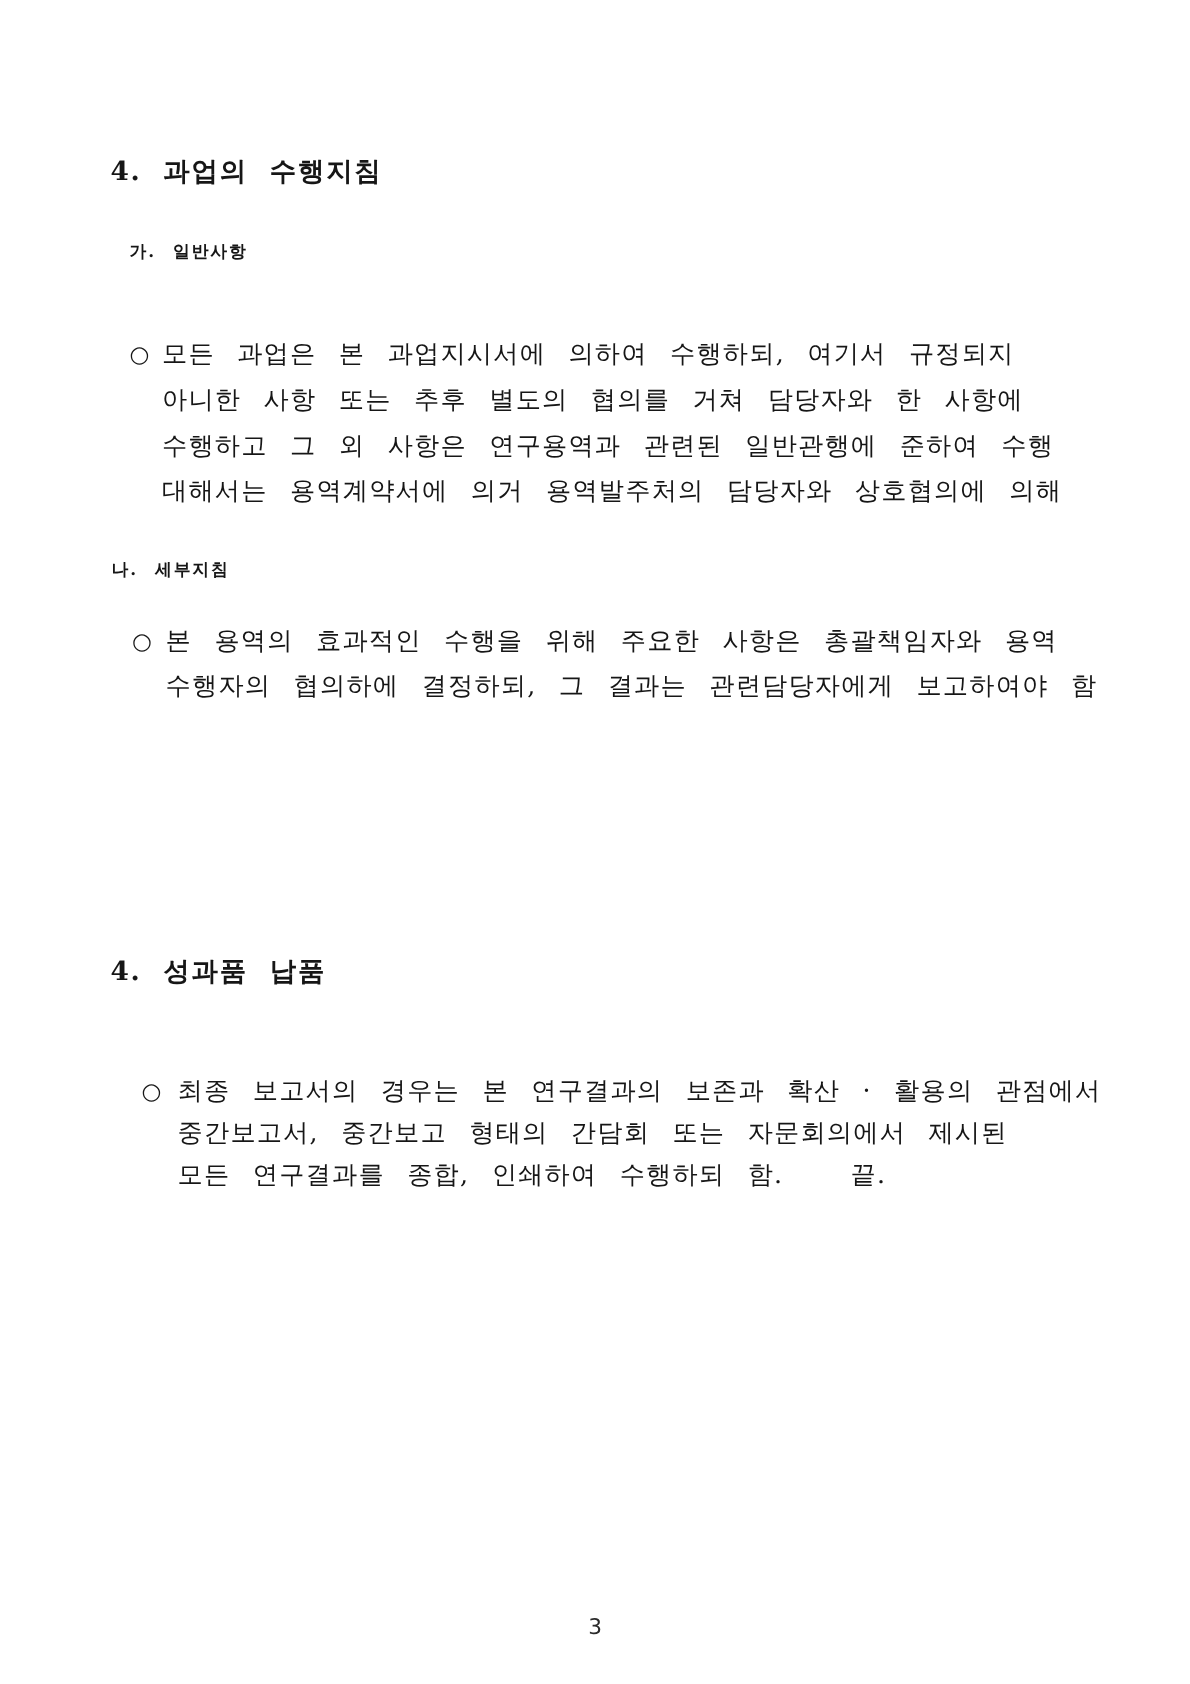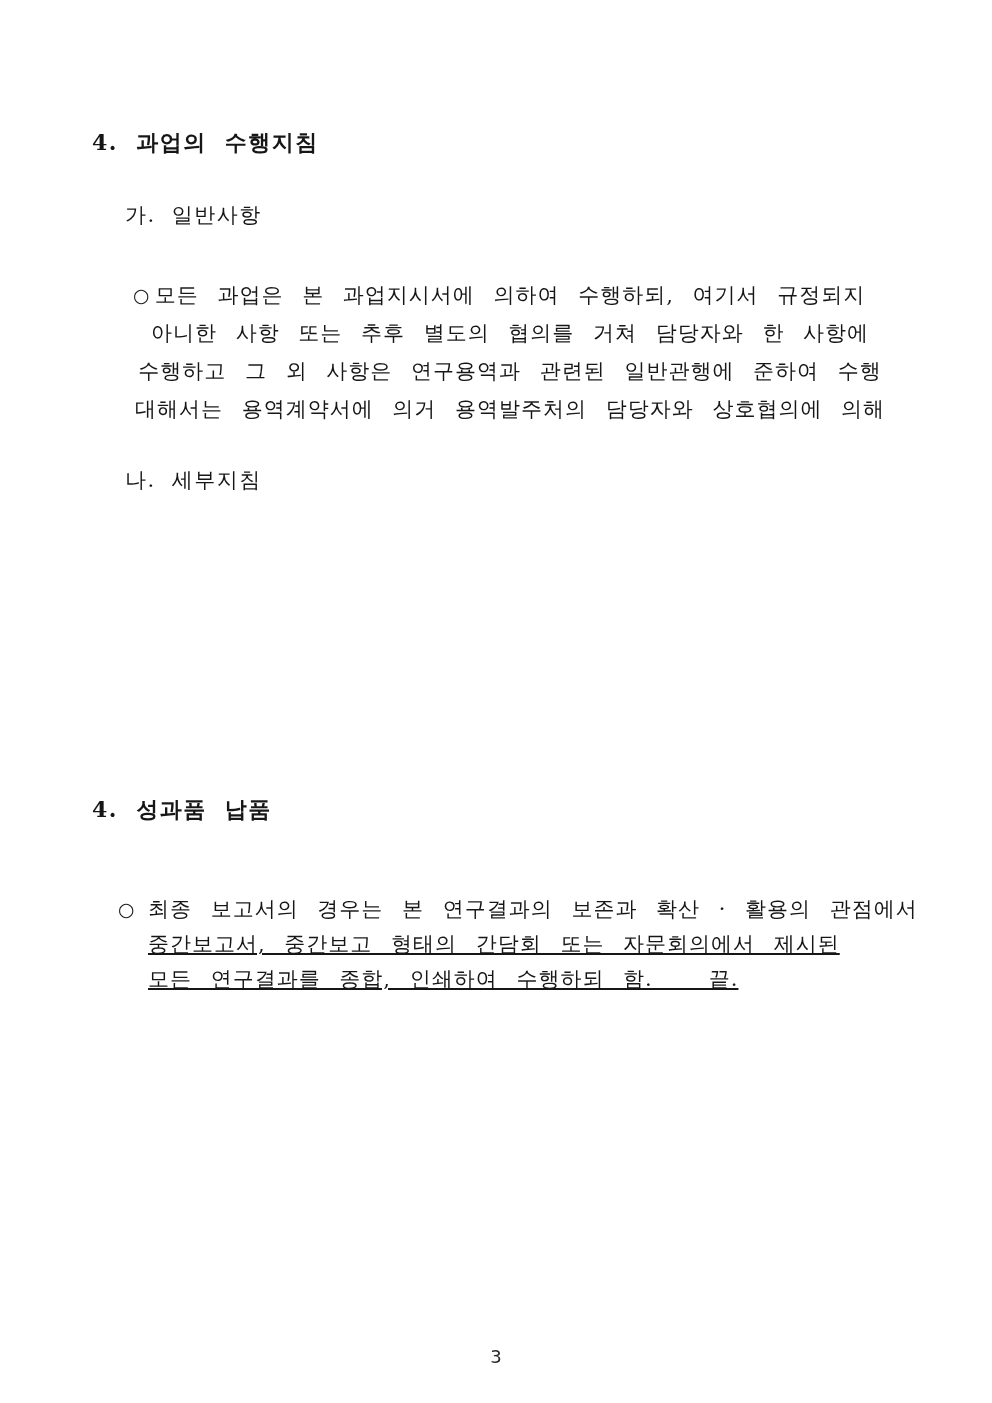--- a/index.html
+++ b/index.html
@@ -26,12 +26,11 @@
     }
     .h-sub {
       position: absolute;
-      font-size: 21px;
-      font-weight: normal;
+      font-size: 14px;
+      font-weight: bold;
       letter-spacing: 1.5px;
       word-spacing: 8px;
       white-space: pre;
-      margin-left: 17px;
     }
     .bullet-block {
       position: absolute;

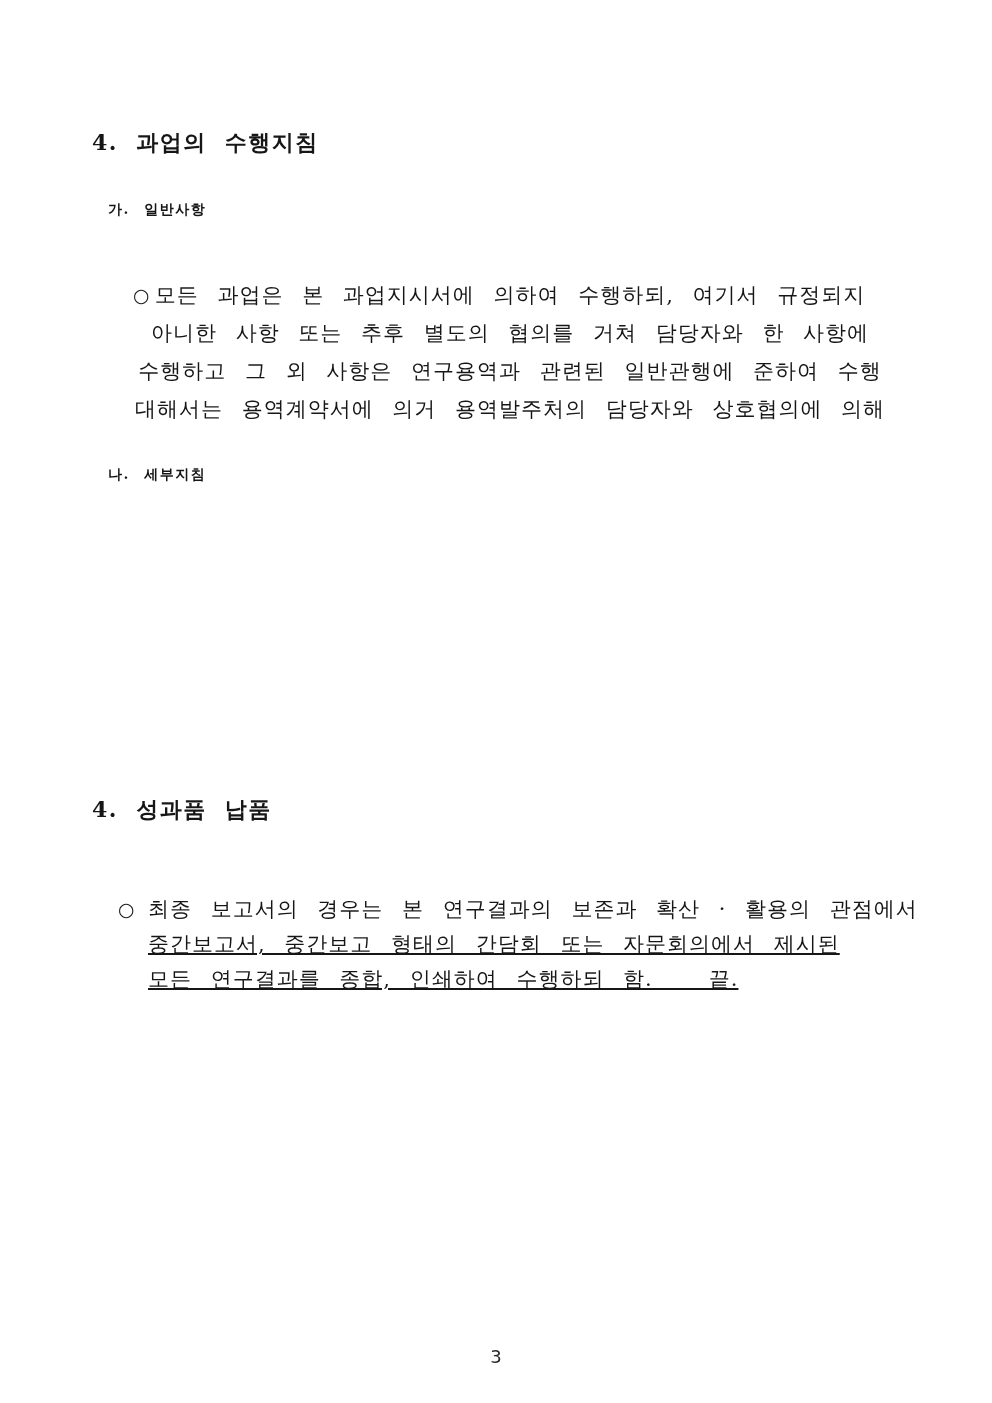--- a/index.html
+++ b/index.html
@@ -76,7 +76,7 @@
 
   <div class="h-sub" style="left:108px; top:201px;">가. 일반사항</div>
 
-  <div class="bullet-block lh38" style="left:108px; top:276px;text-align:center;">
+  <div class="bullet-block lh38" style="left:108px; top:276px;">
     <div class="line"><span class="marker mw27">○</span><span>모든 과업은 본 과업지시서에 의하여 수행하되, 여기서 규정되지</span></div>
     <div class="line ind27">아니한 사항 또는 추후 별도의 협의를 거쳐 담당자와 한 사항에</div>
     <div class="line ind27">수행하고 그 외 사항은 연구용역과 관련된 일반관행에 준하여 수행</div>

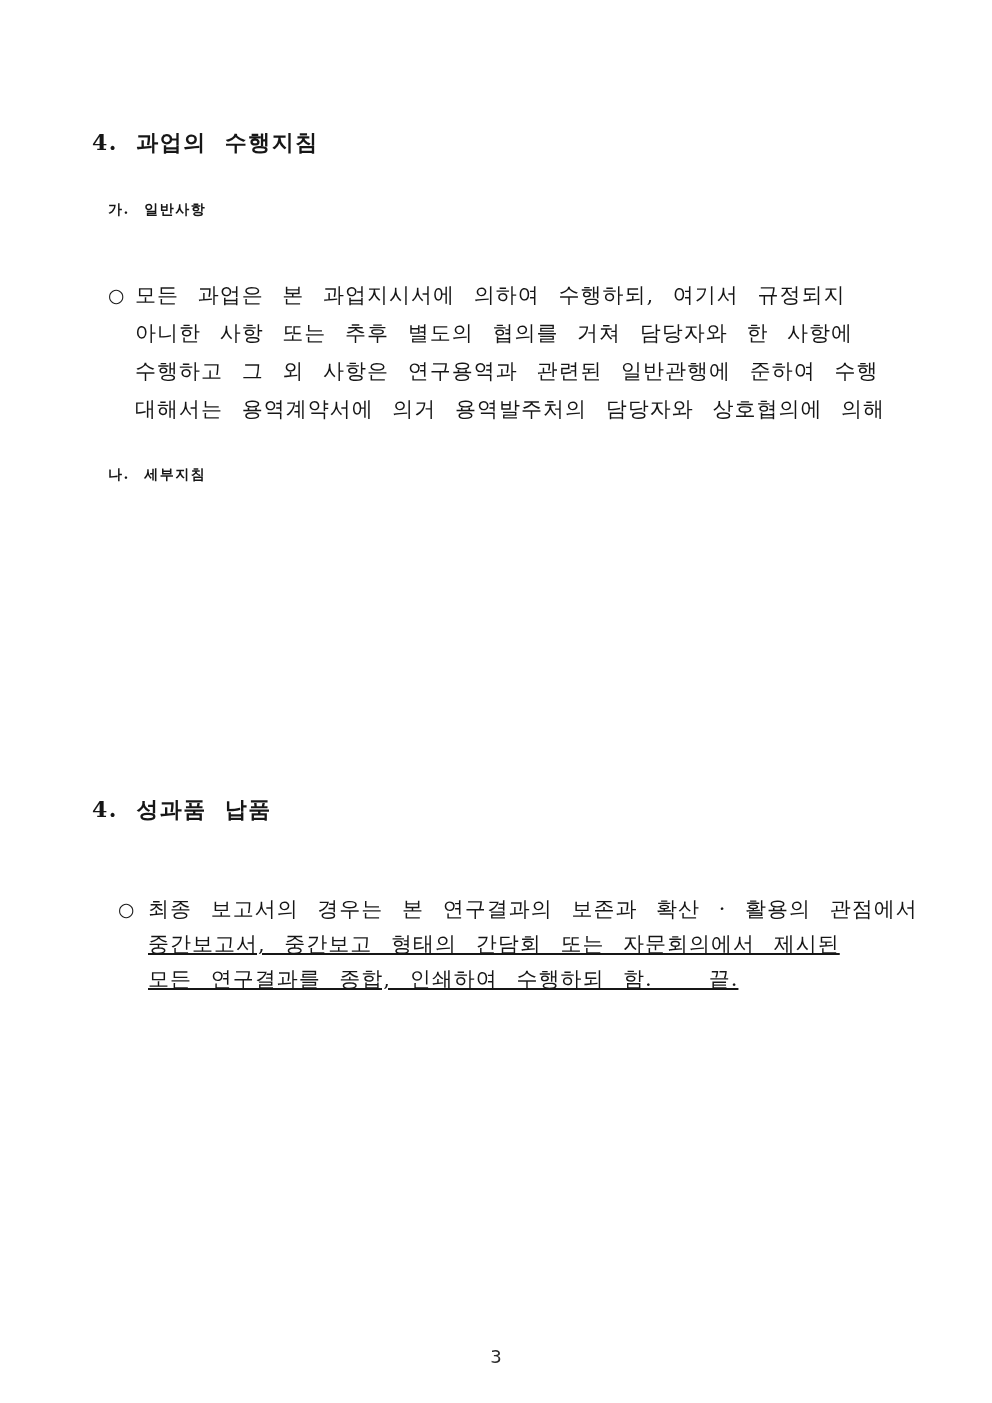--- a/index.html
+++ b/index.html
@@ -83,7 +83,7 @@
     <div class="line ind27">대해서는 용역계약서에 의거 용역발주처의 담당자와 상호협의에 의해</div>
   </div>
 
-  <div class="h-sub" style="left:108px; top:466px;">나. 세부지침</div>
+  <div class="h-sub" style="left:93px; top:466px;">나. 세부지침</div>
 
 
 

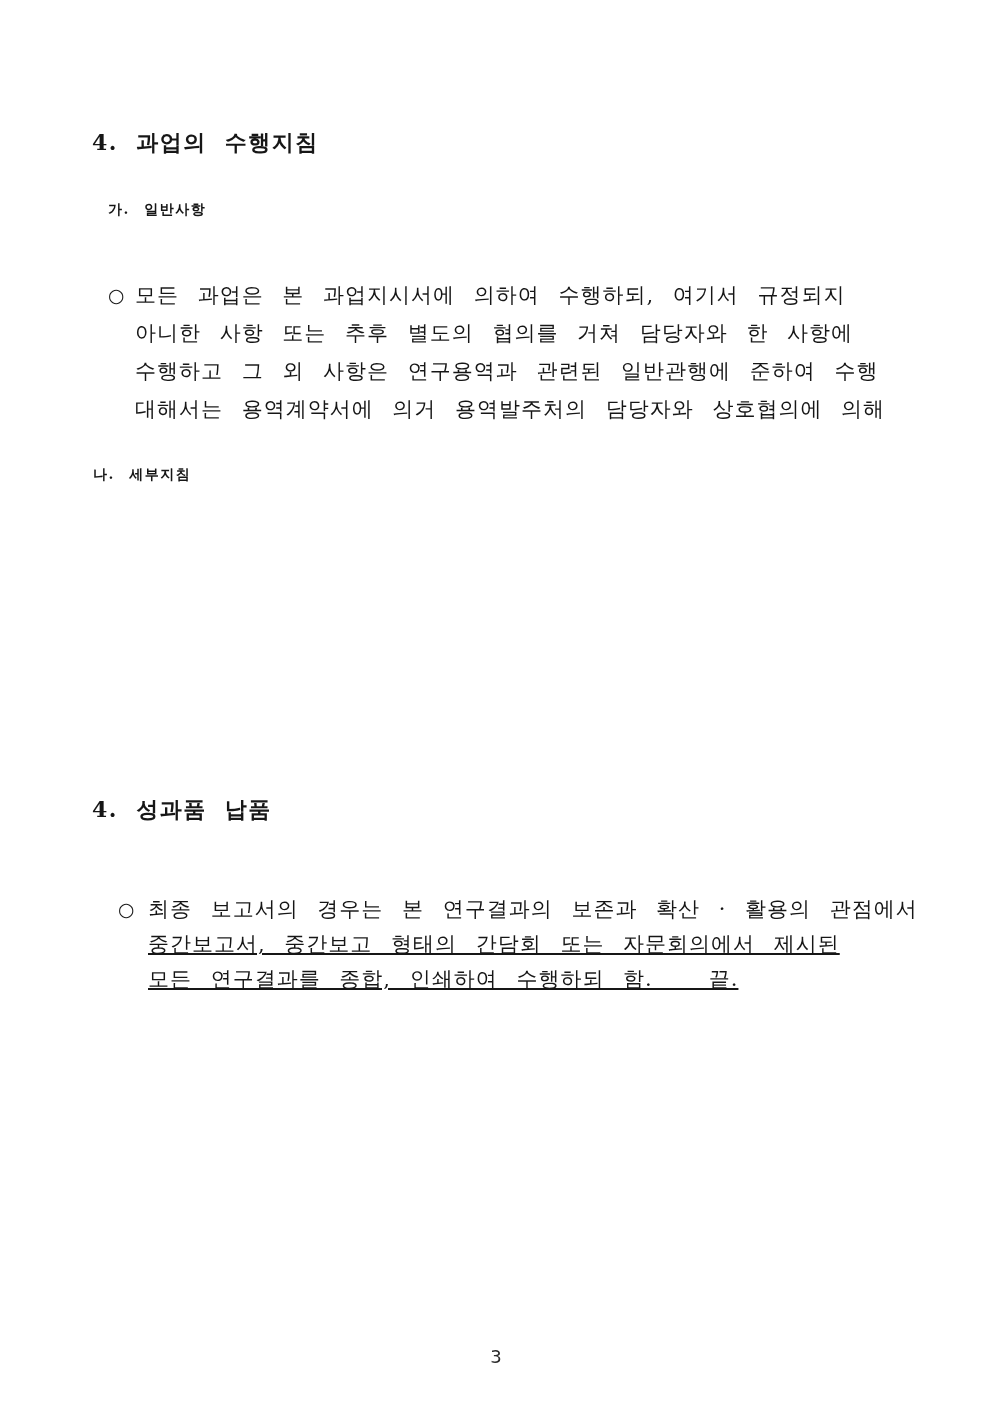--- a/index.html
+++ b/index.html
@@ -85,6 +85,10 @@
 
   <div class="h-sub" style="left:93px; top:466px;">나. 세부지침</div>
 
+  <div class="bullet-block lh37" style="left:110px; top:516px;">
+    <div class="line"><span class="marker mw28">○</span><span>본 용역의 효과적인 수행을 위해 주요한 사항은 총괄책임자와 용역</span></div>
+    <div class="line ind28">수행자의 협의하에 결정하되, 그 결과는 관련담당자에게 보고하여야 함</div>
+  </div>
 
 
   <div class="h-main" style="left:92px; top:795px;">4. 성과품 납품</div>

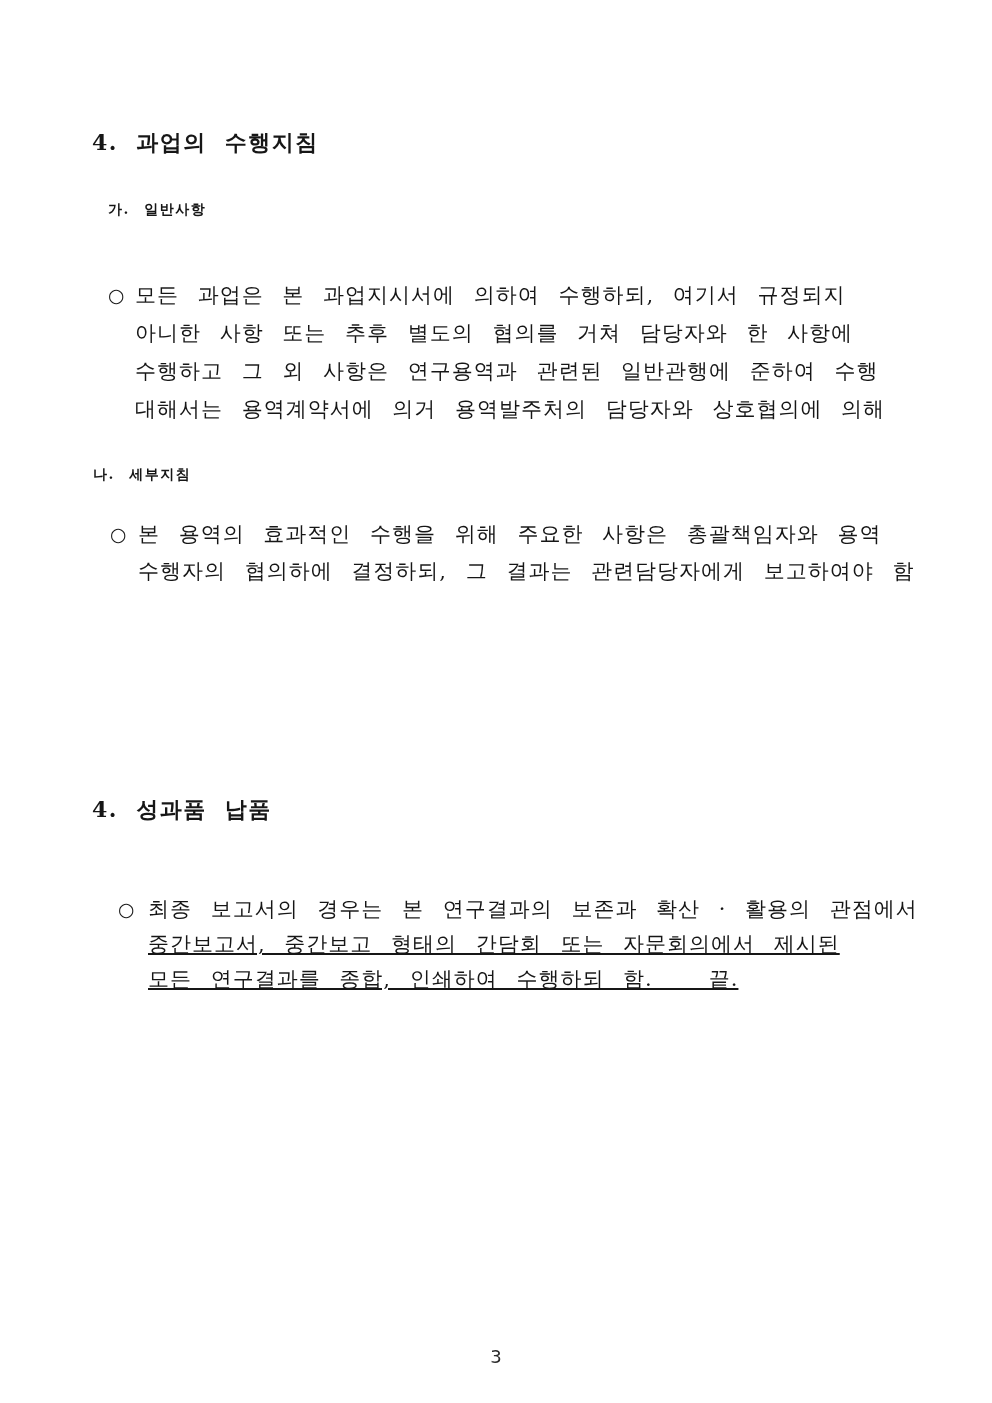--- a/index.html
+++ b/index.html
@@ -55,7 +55,7 @@
     .mw30 { width: 30px; }
     .ind27 { padding-left: 27px; }
     .ind28 { padding-left: 28px; }
-    .ind30 { padding-left: 30px; text-decoration: underline; }
+    .ind30 { padding-left: 30px; }
     .page-number {
       position: absolute;
       left: 0;

